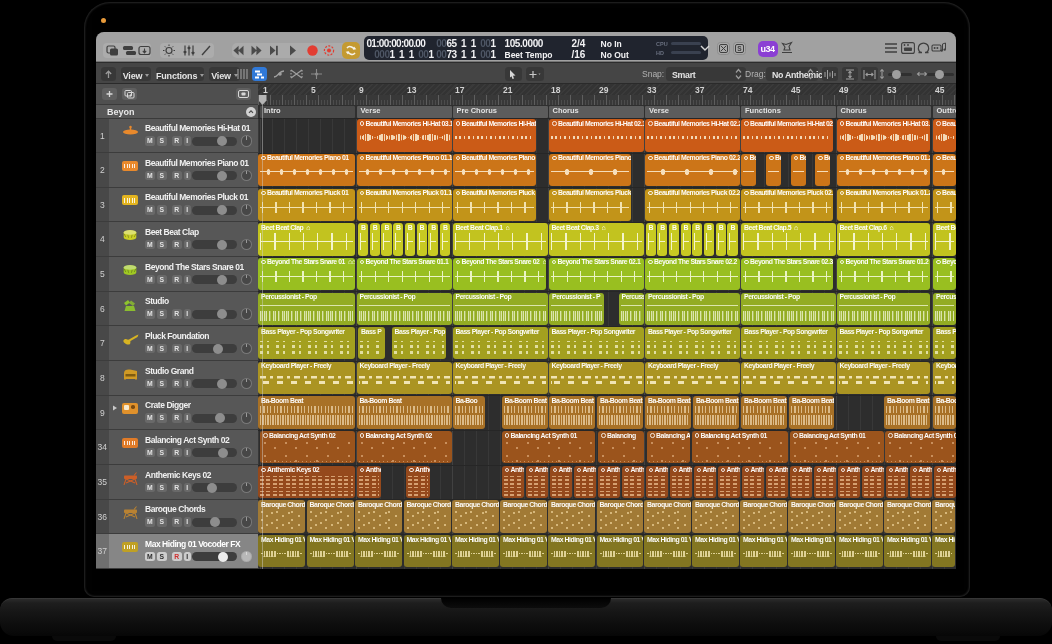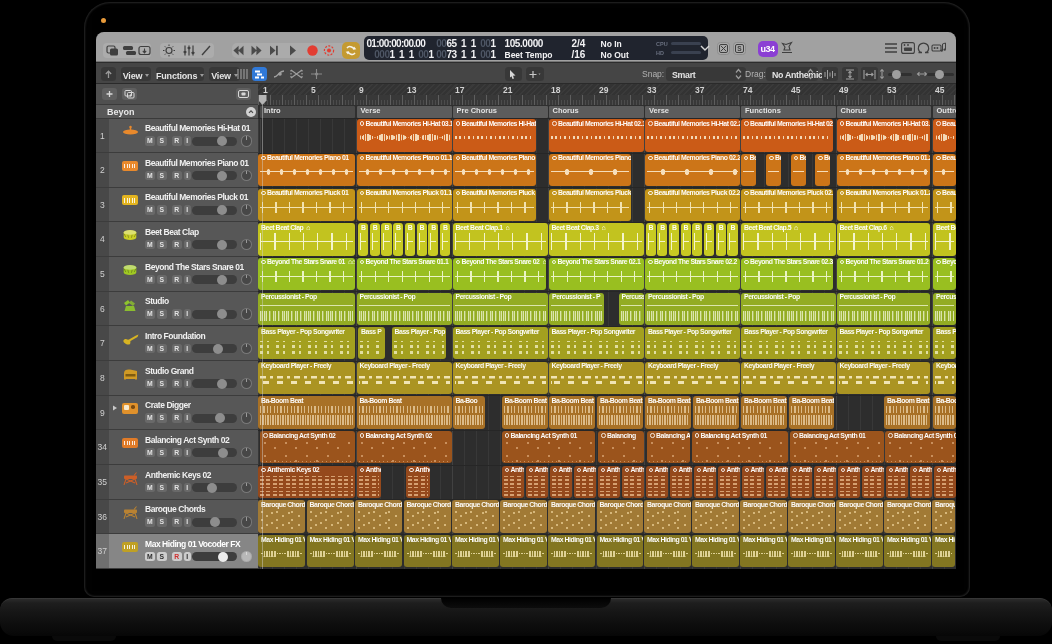--- a/index.html
+++ b/index.html
@@ -427,7 +427,7 @@
 <svg style="position:absolute;left:26px;top:300.9px;" width="18" height="12" viewBox="0 0 18 12">
       <path d="M2 9.5 C0.5 8 2 5.5 4 6 C5 6.2 6 7 7 6.5 L14 2.5 L16.5 1.5 L15.5 4 L8.5 8 C8 9 8.8 10 8 11 C6.5 12.5 3.5 11 2 9.5 Z" fill="#d8b422"></path>
     </svg>
-<div style="position:absolute;left:49px;top:298.9px;font-size:8.5px;font-weight:bold;color:#f0f0f0;letter-spacing:-0.45px;white-space:nowrap;">Intro Foundation</div>
+<div style="position:absolute;left:49px;top:298.9px;font-size:8.5px;font-weight:bold;color:#f0f0f0;letter-spacing:-0.45px;white-space:nowrap;">Pluck Foundation</div>
 <div class="msri" style="left:49px;top:311.9px;">
       <b style="background:#696969;color:#e2e2e2">M</b>
       <b style="background:#696969;color:#e2e2e2">S</b>

